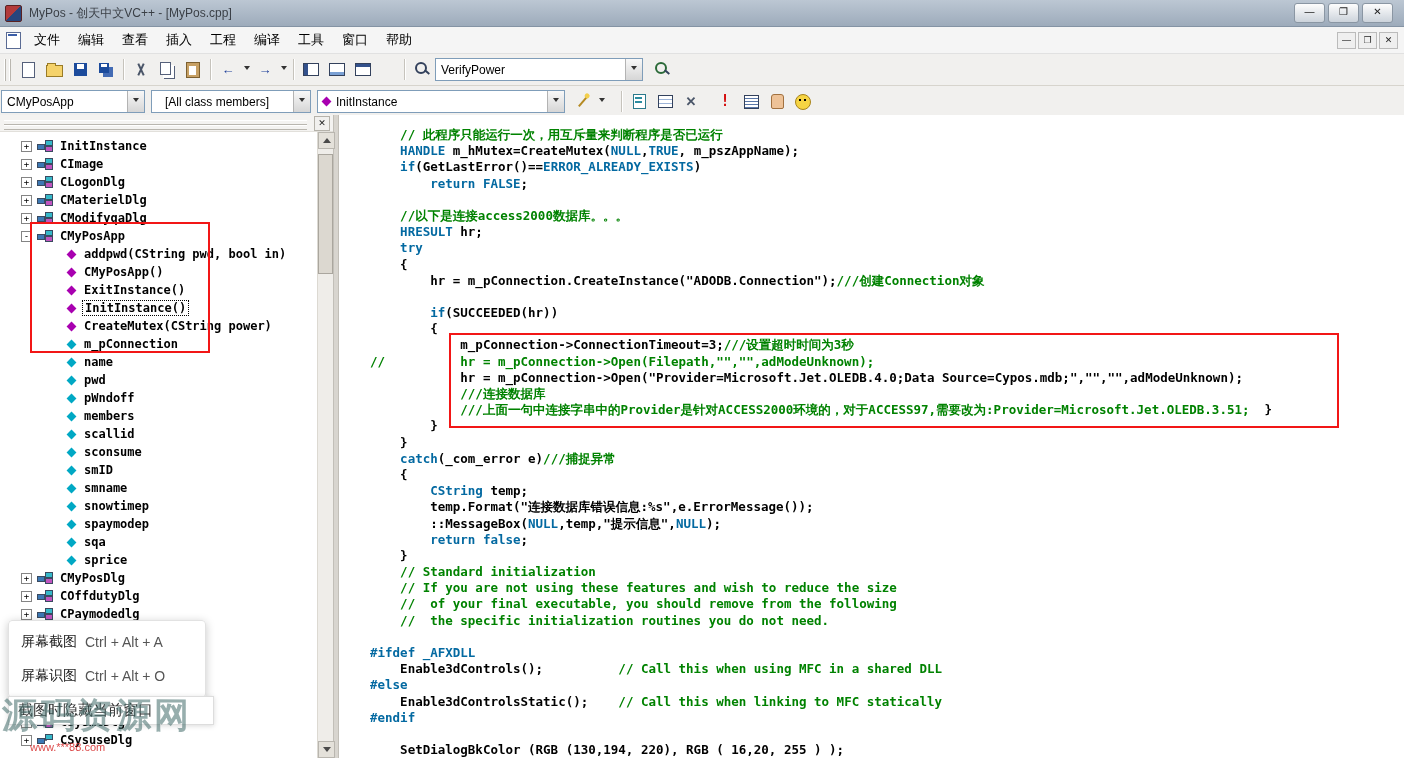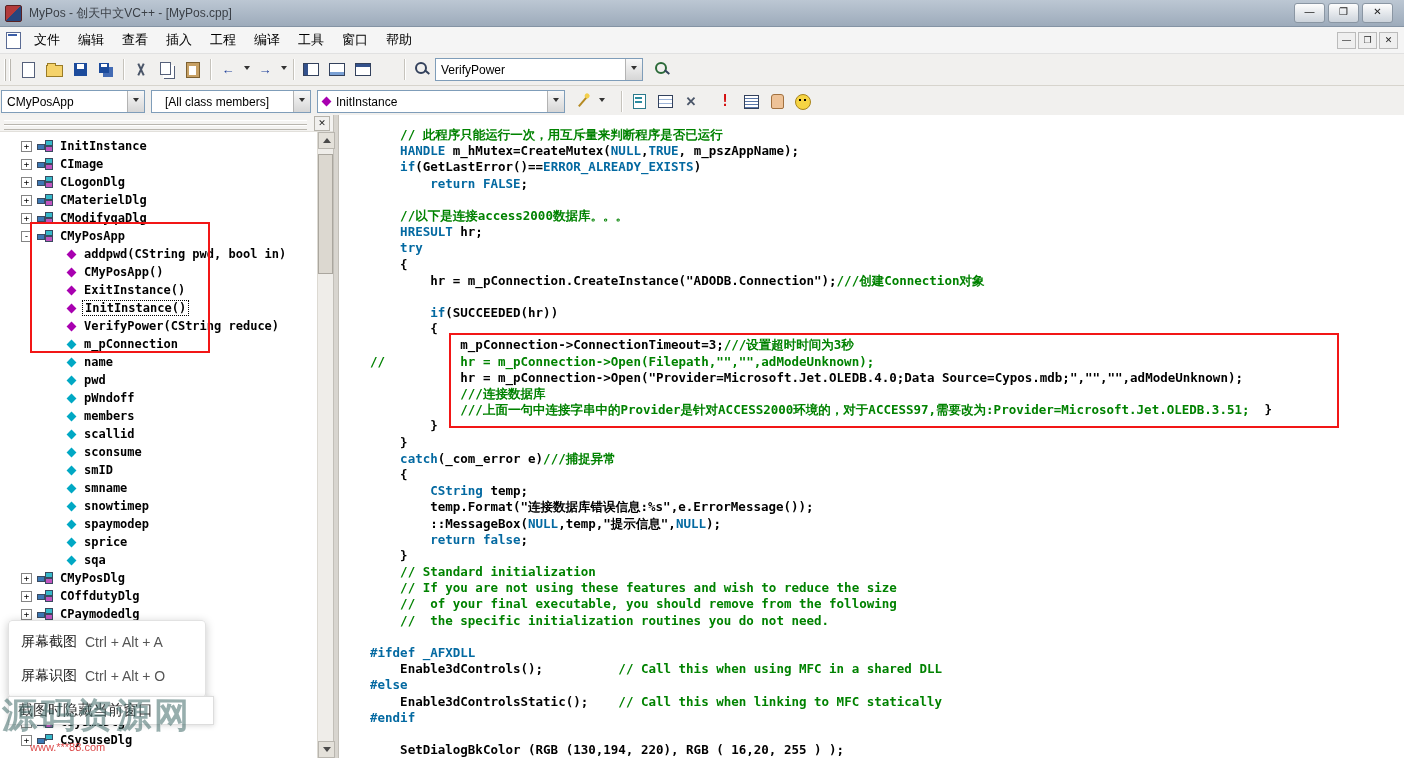--- a/index.html
+++ b/index.html
@@ -367,7 +367,7 @@
         </div>
         <div class="row">
           <span class="dm method"></span>
-          <span class="lbl">VerifyPower(CString reduce)</span>
+          <span class="lbl">CreateMutex(CString power)</span>
         </div>
         <div class="row">
           <span class="dm var"></span>

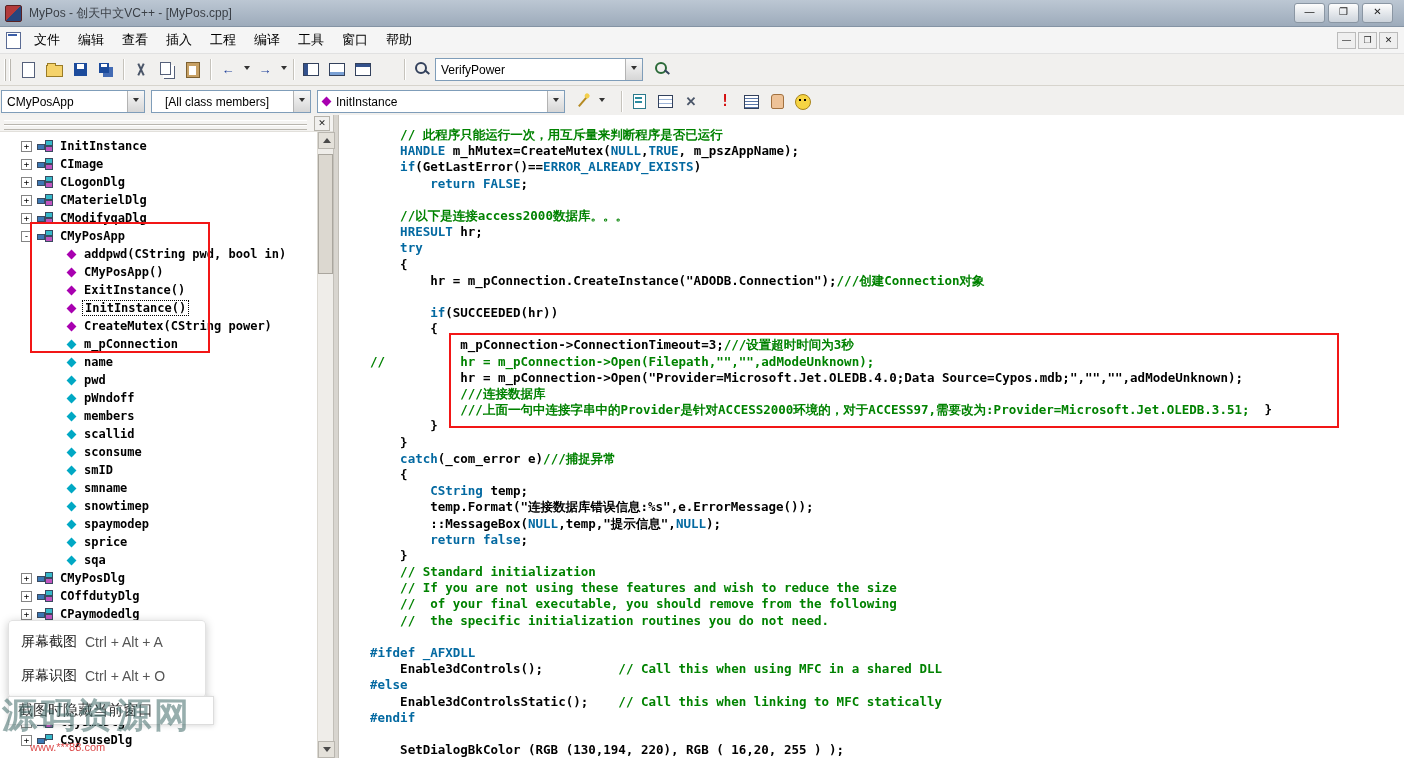--- a/index.html
+++ b/index.html
@@ -415,11 +415,11 @@
         </div>
         <div class="row">
           <span class="dm var"></span>
+          <span class="lbl">sqa</span>
+        </div>
+        <div class="row">
+          <span class="dm var"></span>
           <span class="lbl">sprice</span>
-        </div>
-        <div class="row">
-          <span class="dm var"></span>
-          <span class="lbl">sqa</span>
         </div>
         <div class="row">
           <span class="plus">+</span>

